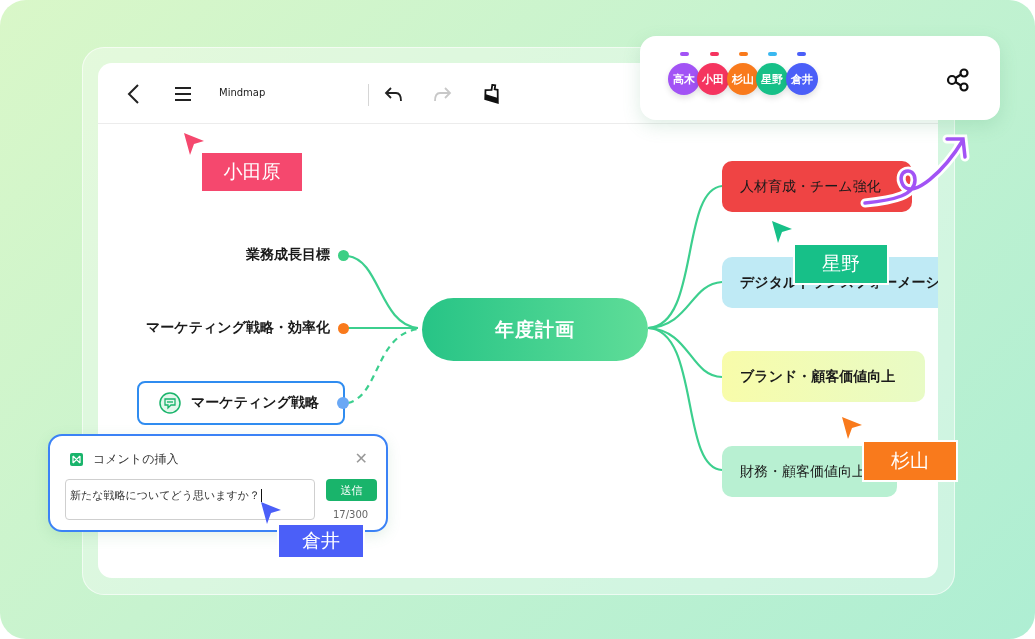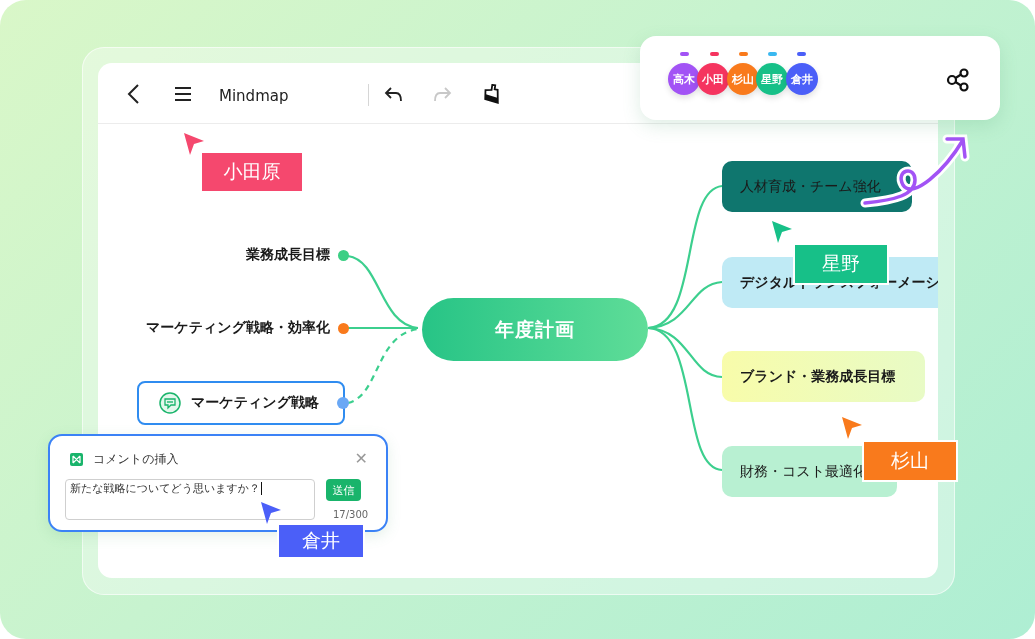--- a/index.html
+++ b/index.html
@@ -26,7 +26,7 @@
     border-bottom: 1px solid #ececec;
   }
   .tb-icon { position: absolute; top: 19px; width: 24px; height: 24px; display: flex; align-items: center; justify-content: center; cursor: pointer; }
-  .tb-title { position: absolute; left: 121px; top: 24px; font-size: 15px; color: #222; }
+  .tb-title { position: absolute; left: 121px; top: 24px; font-size: 10px; color: #222; }
   .tb-sep { position: absolute; left: 270px; top: 21px; width: 1px; height: 22px; background: #d6d6d6; }
 
   svg.links { position: absolute; left: 0; top: 0; width: 1035px; height: 639px; pointer-events: none; }

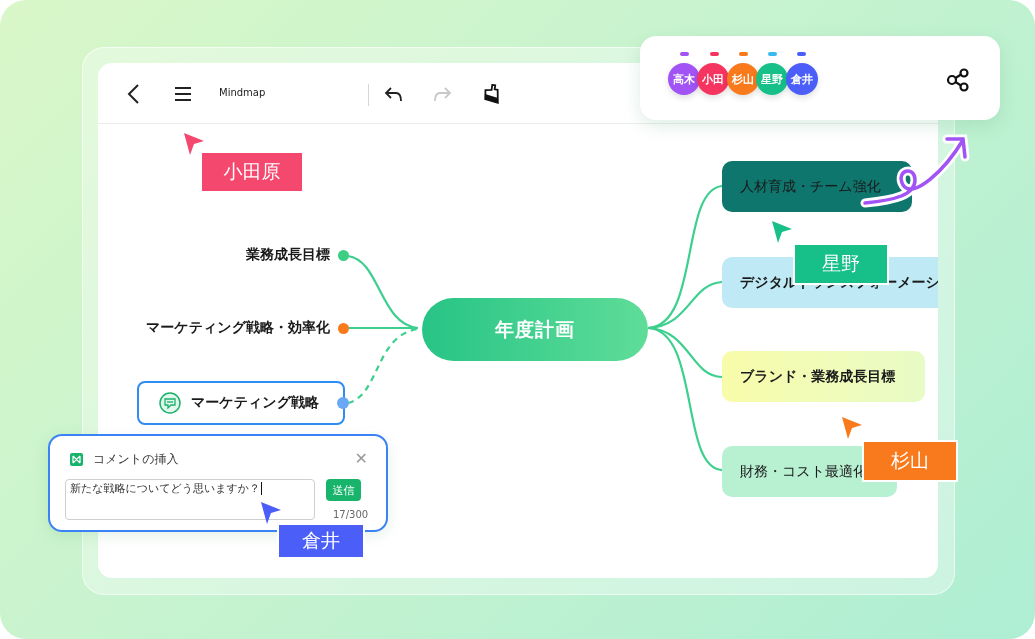--- a/index.html
+++ b/index.html
@@ -170,7 +170,7 @@
 </div>
 <div class="dot" style="left:337px; top:397px; width:12px; height:12px; background:#6aa8f5;"></div>
 
-<div class="right-node" style="left:722px; top:161px; width:190px; background:#0f766e;">
+<div class="right-node" style="left:722px; top:161px; width:190px; background:#ef4444;">
   <span>人材育成・チーム強化</span>
 </div>
 <div class="right-node" style="left:722px; top:257px; width:216px; background:#bfeaf5; font-weight:bold; border-radius:10px 0 0 10px;">

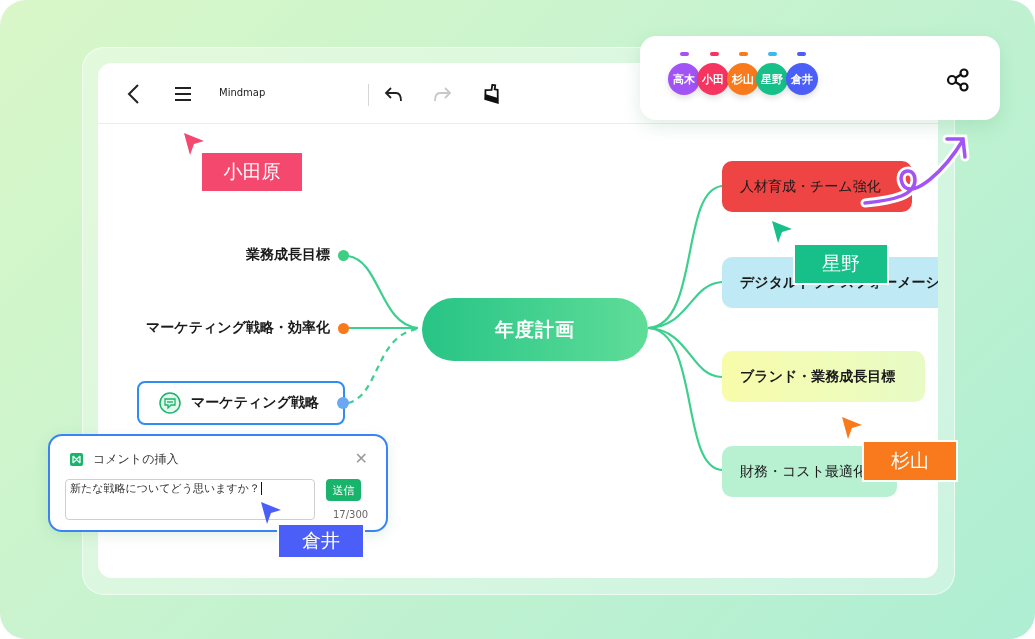--- a/index.html
+++ b/index.html
@@ -177,7 +177,7 @@
   <span>デジタルトランスフォーメーション</span>
 </div>
 <div class="right-node" style="left:722px; top:351px; width:203px; background:linear-gradient(90deg,#f8fcaa,#e8fbc6); font-weight:bold;">
-  <span>ブランド・業務成長目標</span>
+  <span>ブランド・顧客価値向上</span>
 </div>
 <div class="right-node" style="left:722px; top:446px; width:175px; background:#b8f0d2;">
   <span>財務・コスト最適化</span>

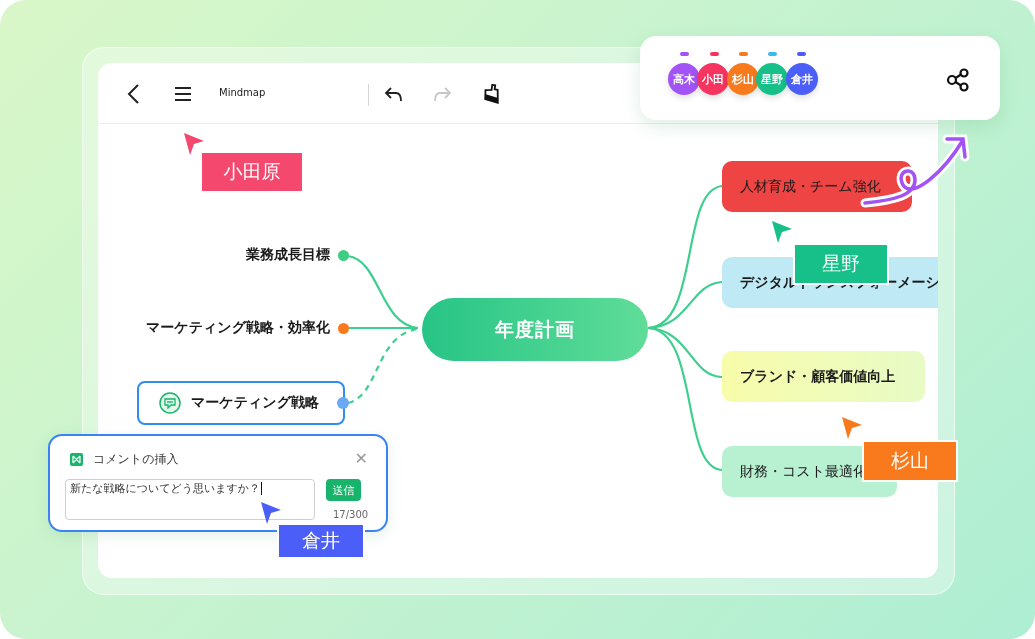--- a/index.html
+++ b/index.html
@@ -180,7 +180,7 @@
   <span>ブランド・顧客価値向上</span>
 </div>
 <div class="right-node" style="left:722px; top:446px; width:175px; background:#b8f0d2;">
-  <span>財務・コスト最適化</span>
+  <span>財務・顧客価値向上</span>
 </div>
 
 <svg style="position:absolute; left:855px; top:125px; width:120px; height:90px;">

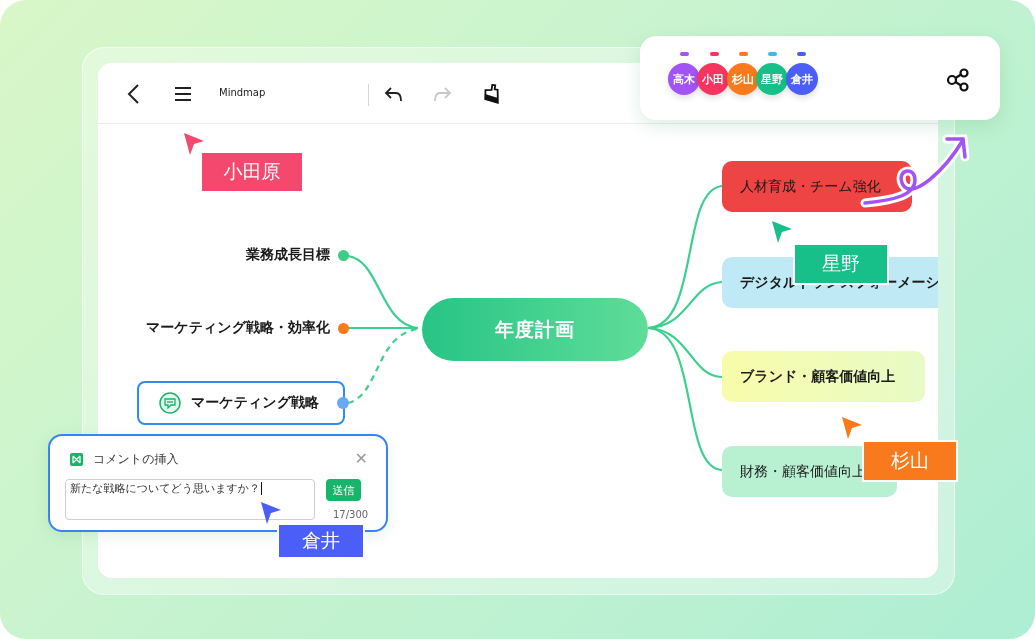--- a/index.html
+++ b/index.html
@@ -91,7 +91,7 @@
   .cb-close { position: absolute; right: 18px; top: 13px; font-size: 16px; color: #999; cursor: pointer; }
   .cb-input {
     position: absolute; left: 15px; top: 43px; width: 250px; height: 41px;
-    border: 1px solid #cfcfcf; border-radius: 4px; padding: 1px 4px;
+    border: 1px solid #cfcfcf; border-radius: 4px; padding: 8px 4px;
     font-size: 11px; color: #333; background: #fff;
   }
   .cb-send {

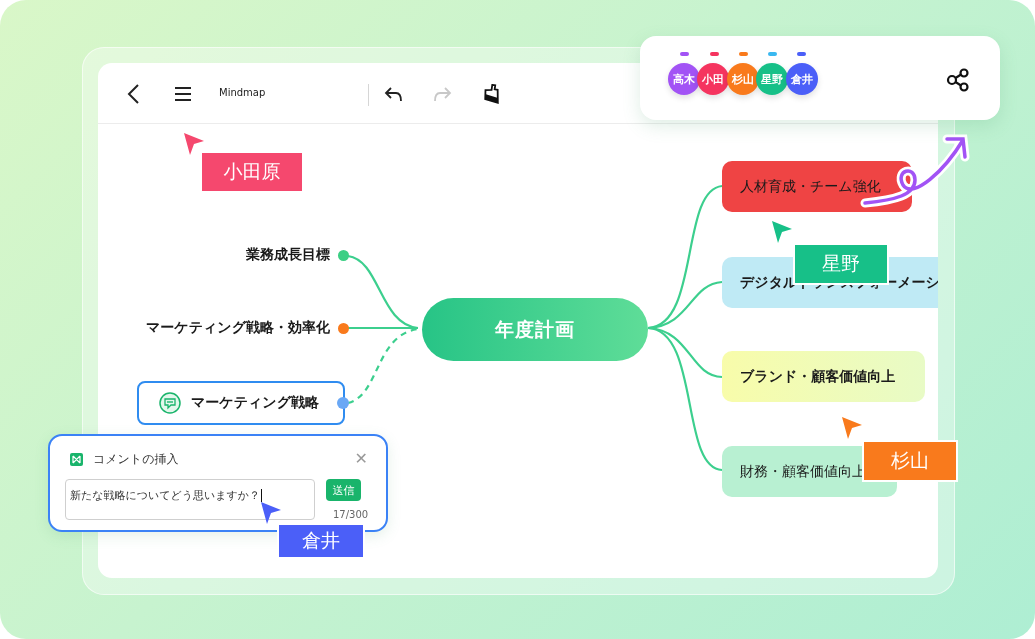--- a/index.html
+++ b/index.html
@@ -95,7 +95,7 @@
     font-size: 11px; color: #333; background: #fff;
   }
   .cb-send {
-    position: absolute; left: 276px; top: 43px; width: 35px; height: 22px;
+    position: absolute; left: 276px; top: 43px; width: 51px; height: 22px;
     background: #19b46b; color: #fff; font-size: 11px; border-radius: 4px;
     display: flex; align-items: center; justify-content: center; cursor: pointer;
   }

